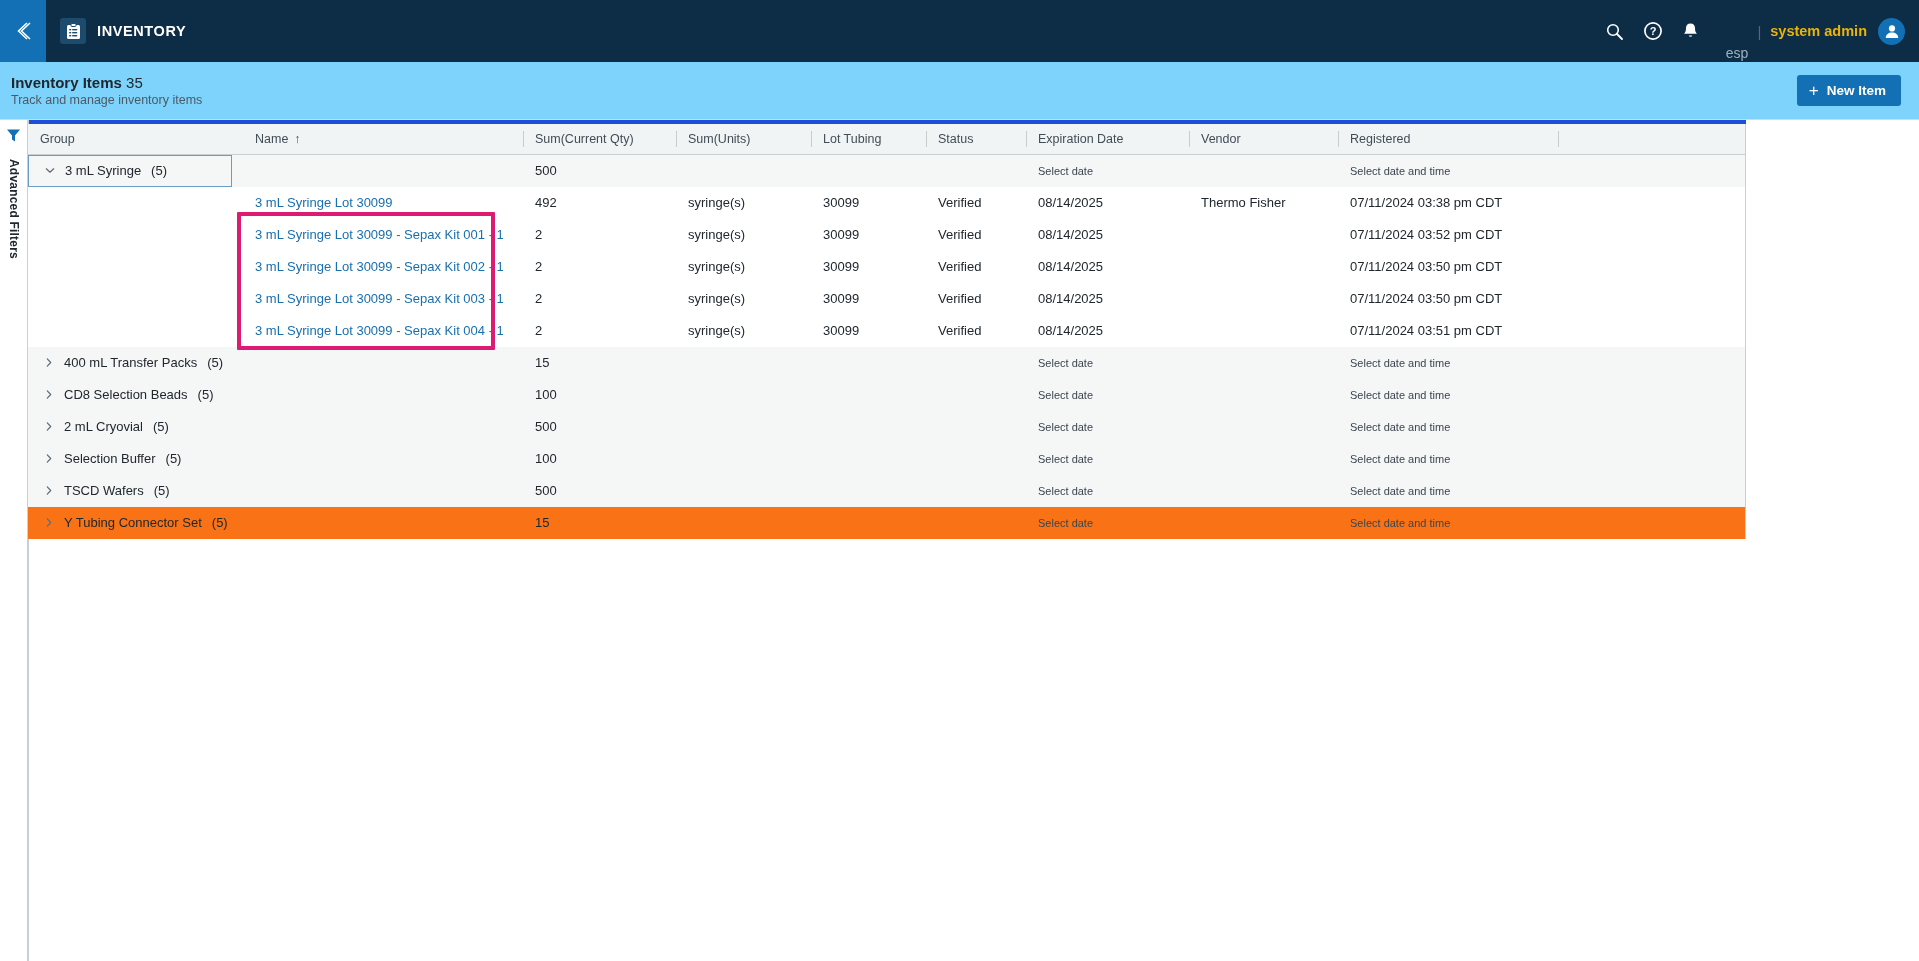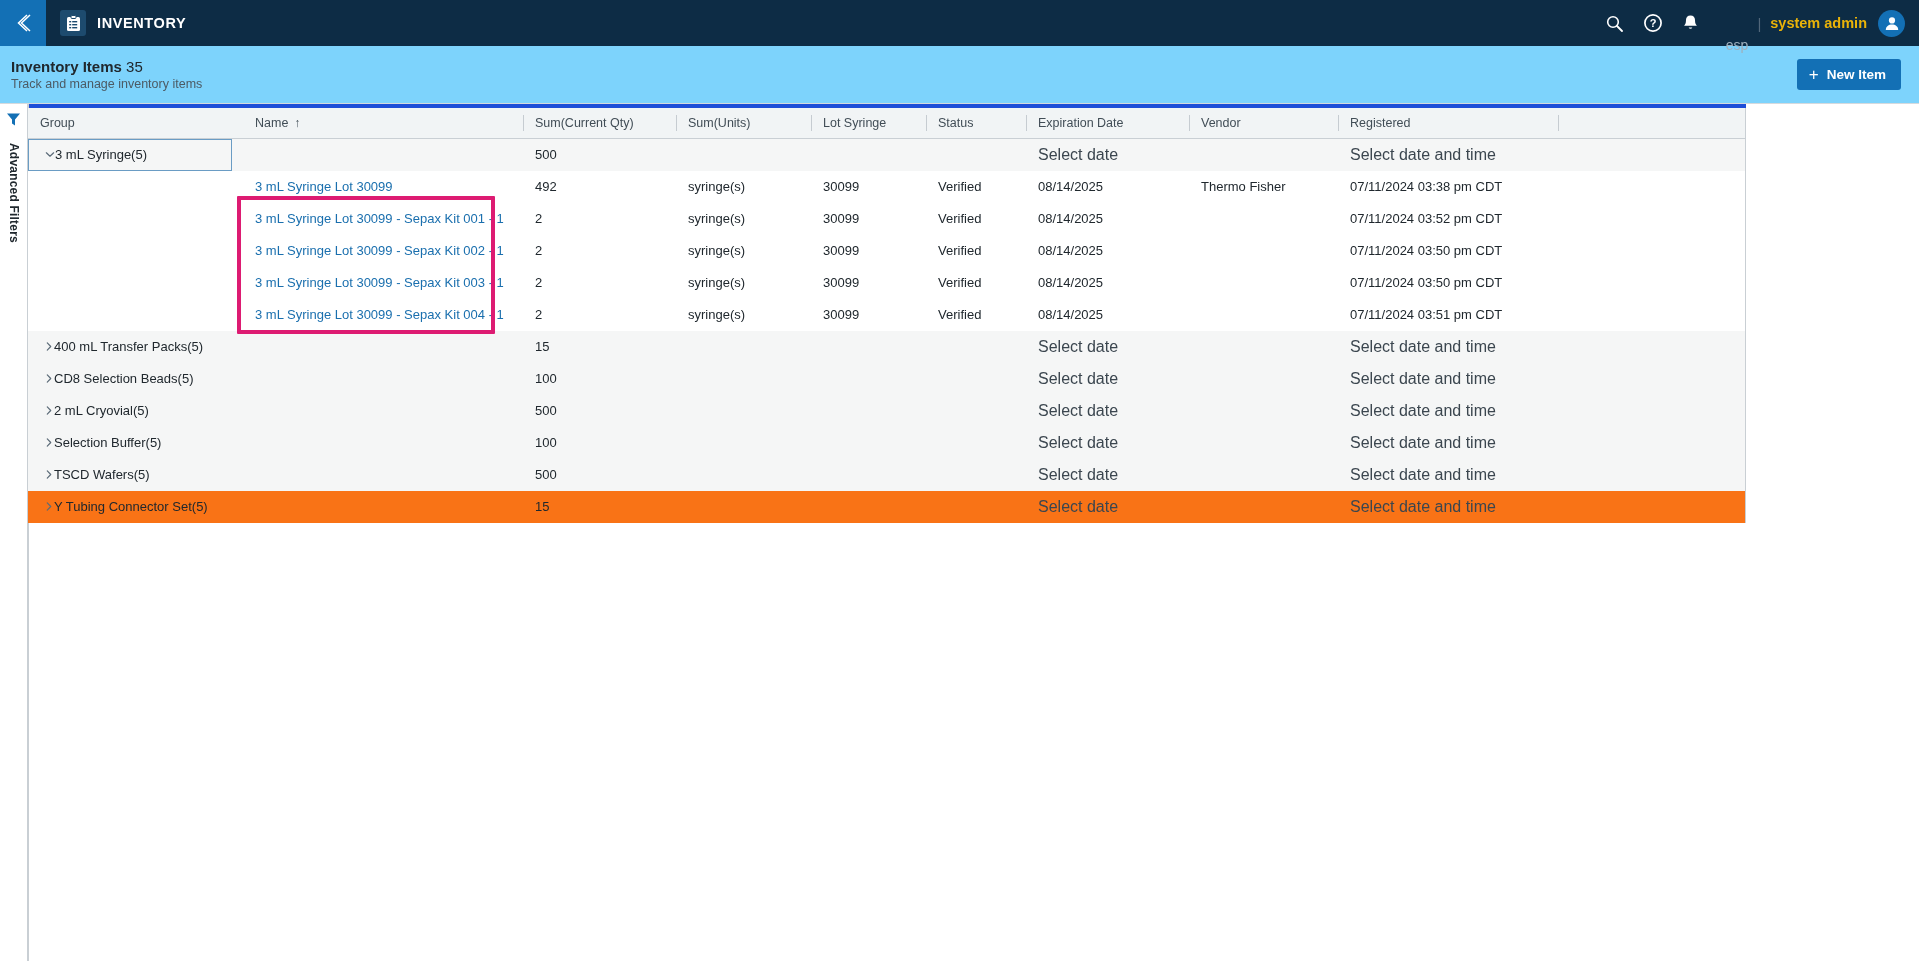--- a/index.html
+++ b/index.html
@@ -15,7 +15,7 @@
 
   
   .topbar {
-    height: 46px;
+    height: 62px;
     background: #0d2c45;
     display: flex;
     align-items: stretch;

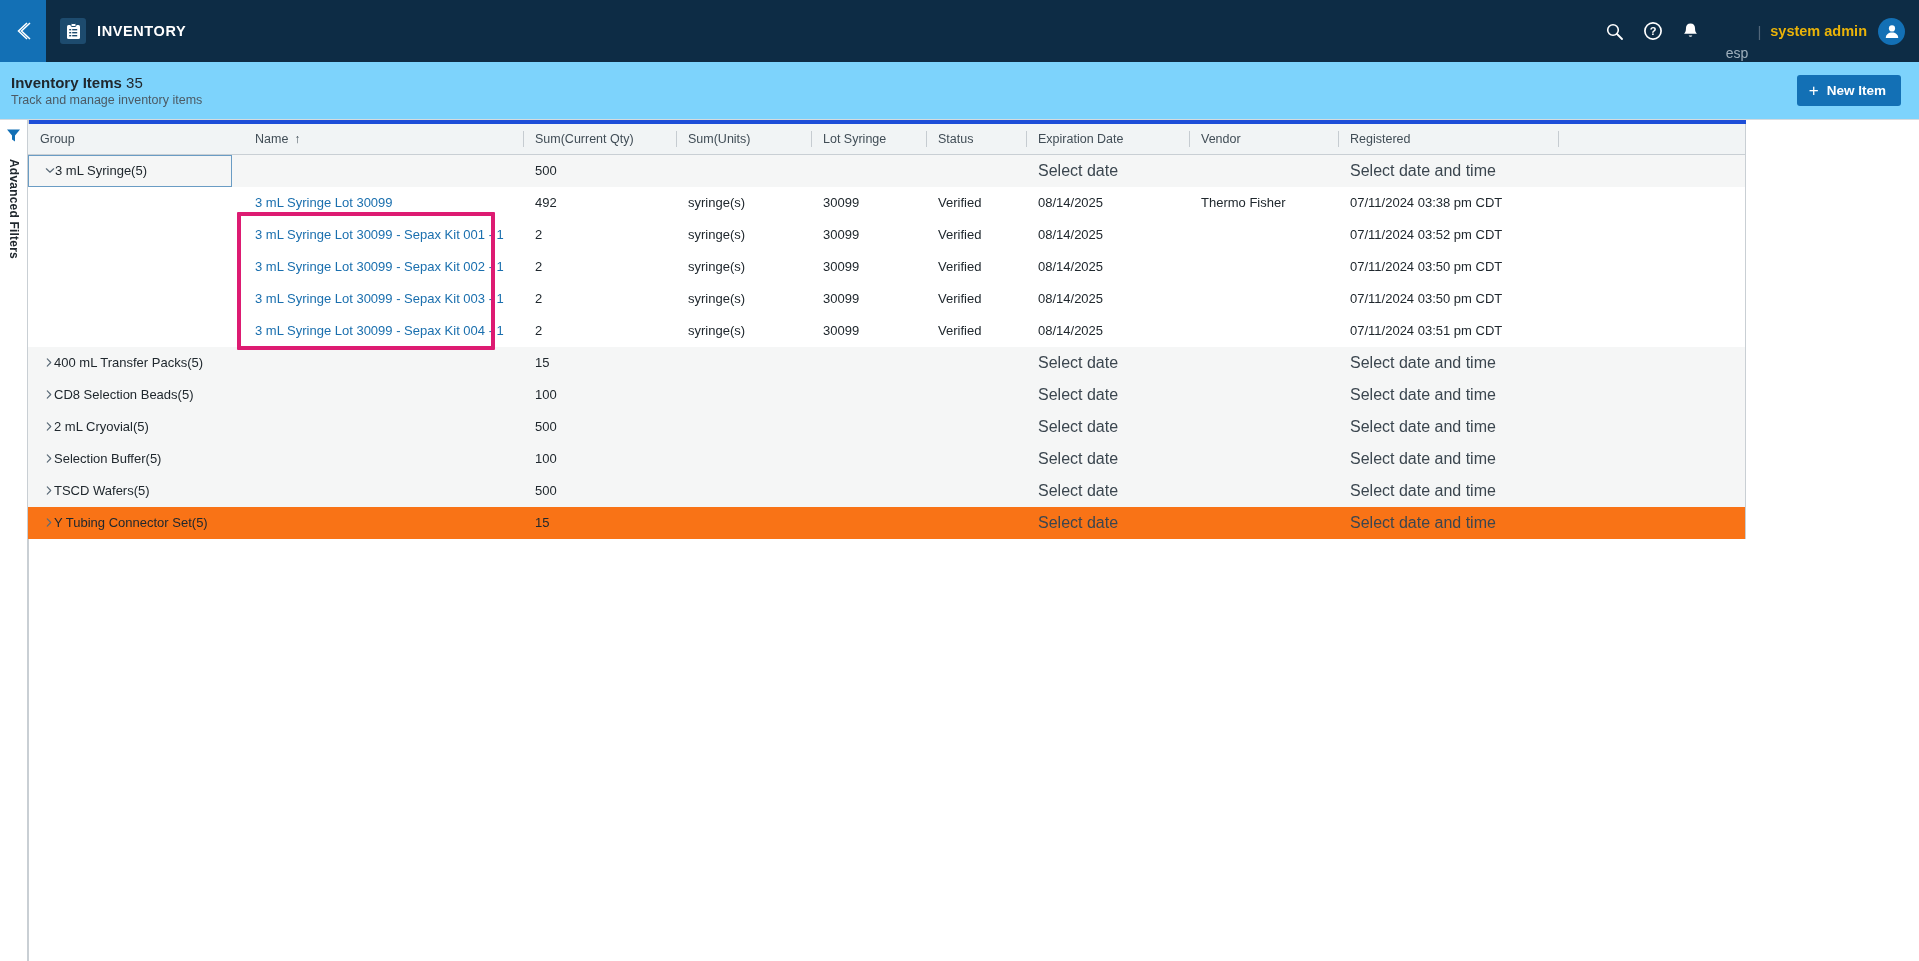--- a/index.html
+++ b/index.html
@@ -345,7 +345,7 @@
             <th><span>Name</span><span class="sort-arrow">↑</span></th>
             <th class="sep"><span>Sum(Current Qty)</span></th>
             <th class="sep"><span>Sum(Units)</span></th>
-            <th class="sep"><span>Lot Syringe</span></th>
+            <th class="sep"><span>Lot Tubing</span></th>
             <th class="sep"><span>Status</span></th>
             <th class="sep"><span>Expiration Date</span></th>
             <th class="sep"><span>Vendor</span></th>

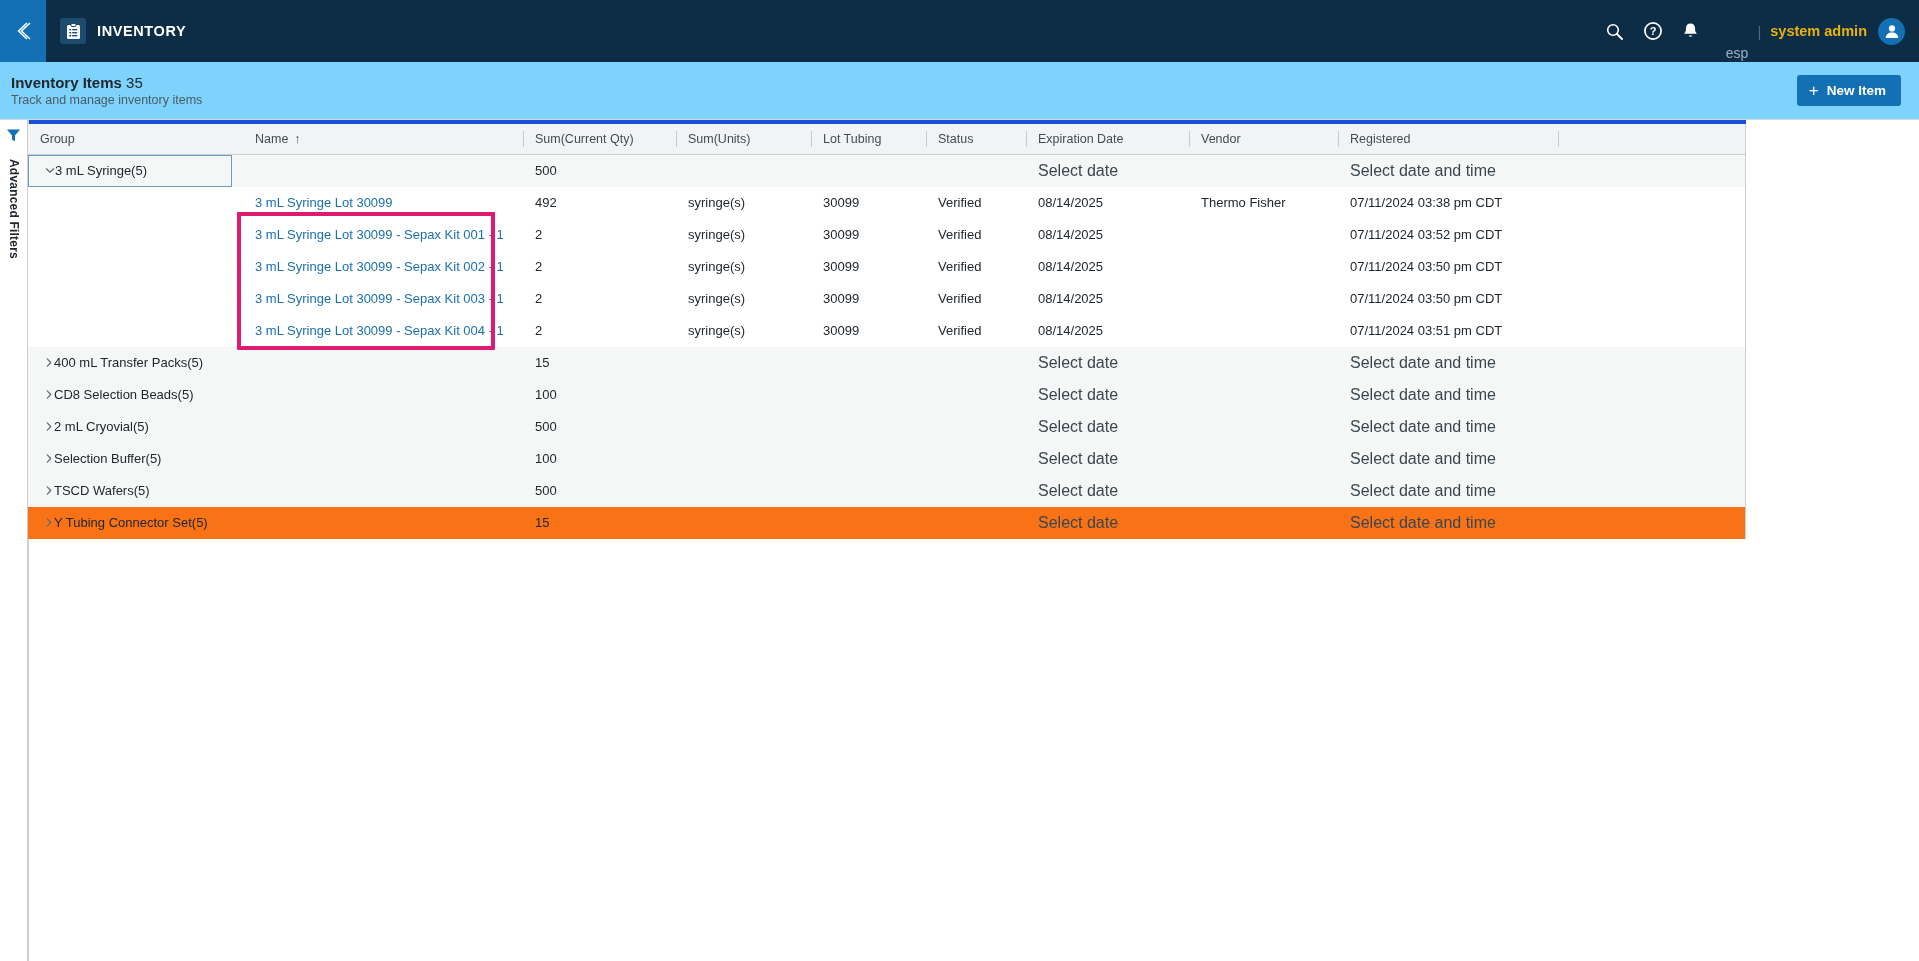--- a/index.html
+++ b/index.html
@@ -194,6 +194,7 @@
   .grp-inner {
     display: flex;
     align-items: center;
+    gap: 10px;
     height: 32px;
     padding-left: 16px;
   }

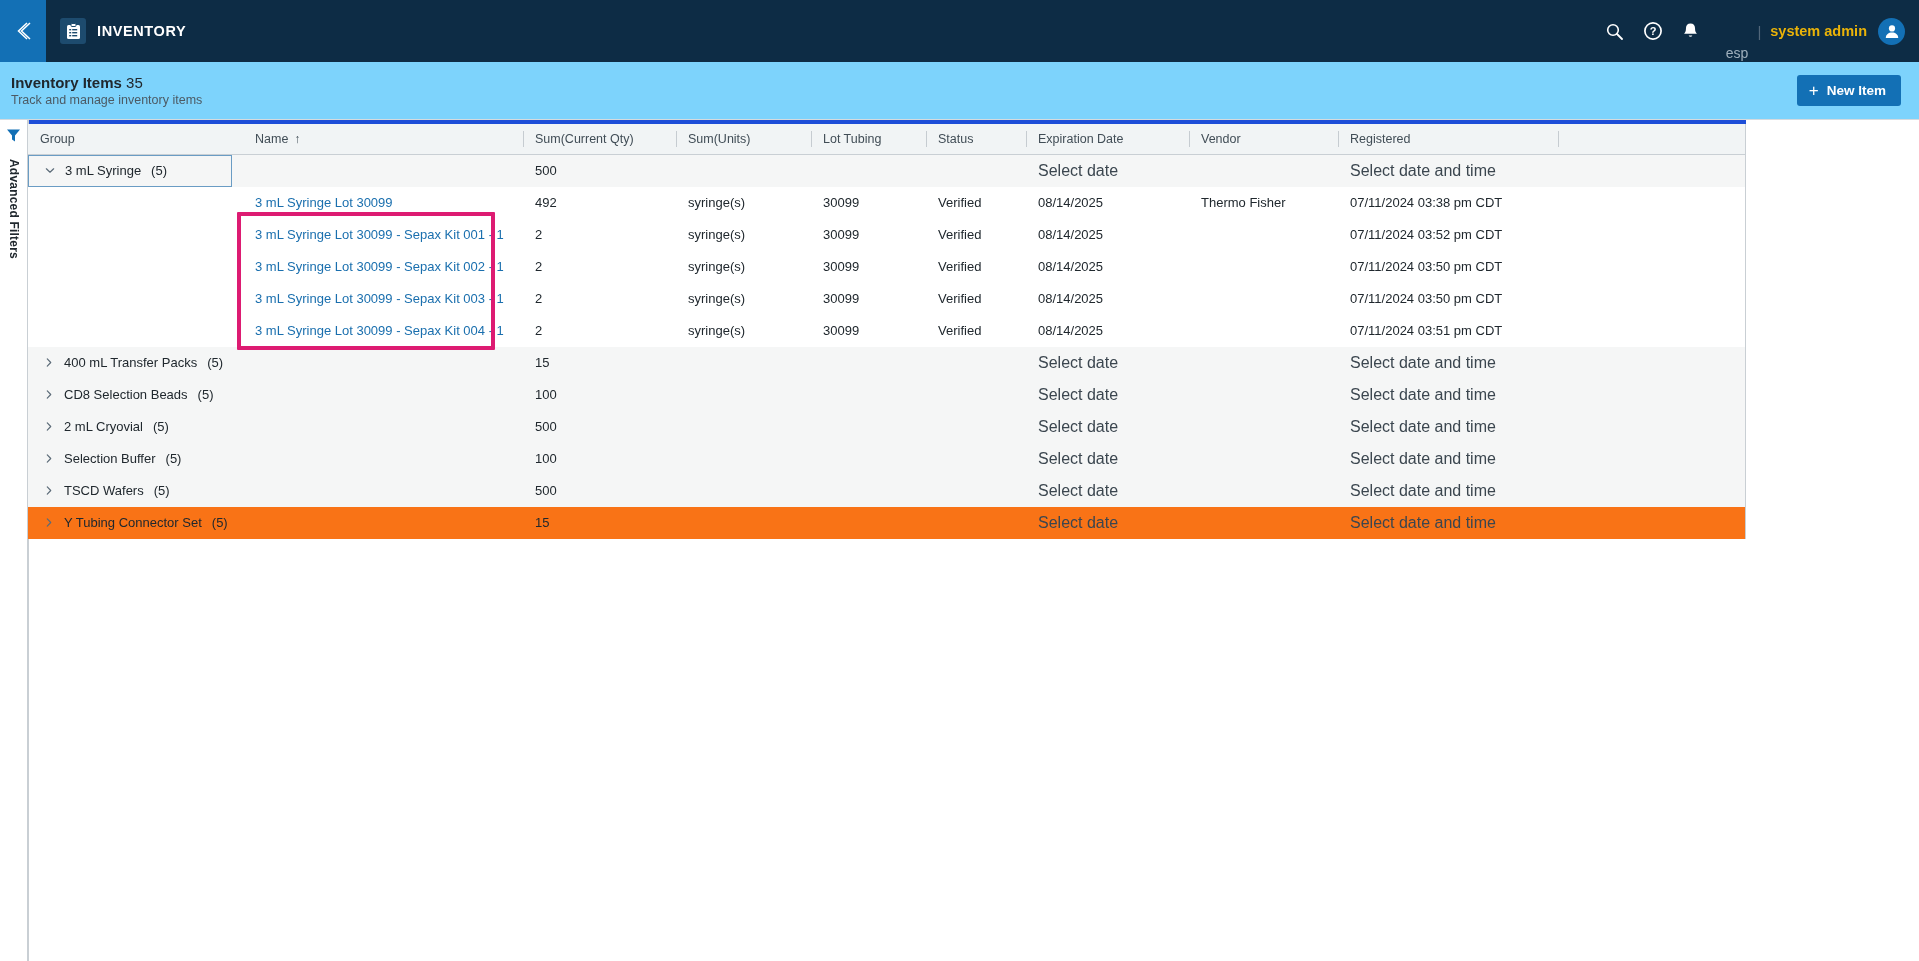--- a/index.html
+++ b/index.html
@@ -221,7 +221,7 @@
     font-size: 13px;
     cursor: pointer;
   }
-  .placeholder { color: #3b464f; font-size: 16px; }
+  .placeholder { color: #3b464f; font-size: 11px; }
 
   
   .anno {

